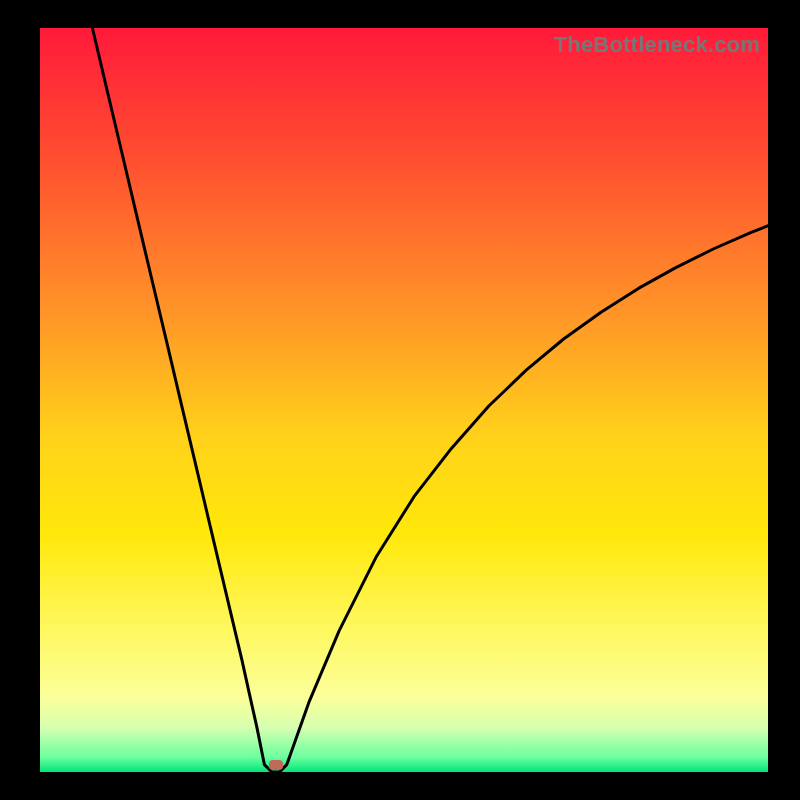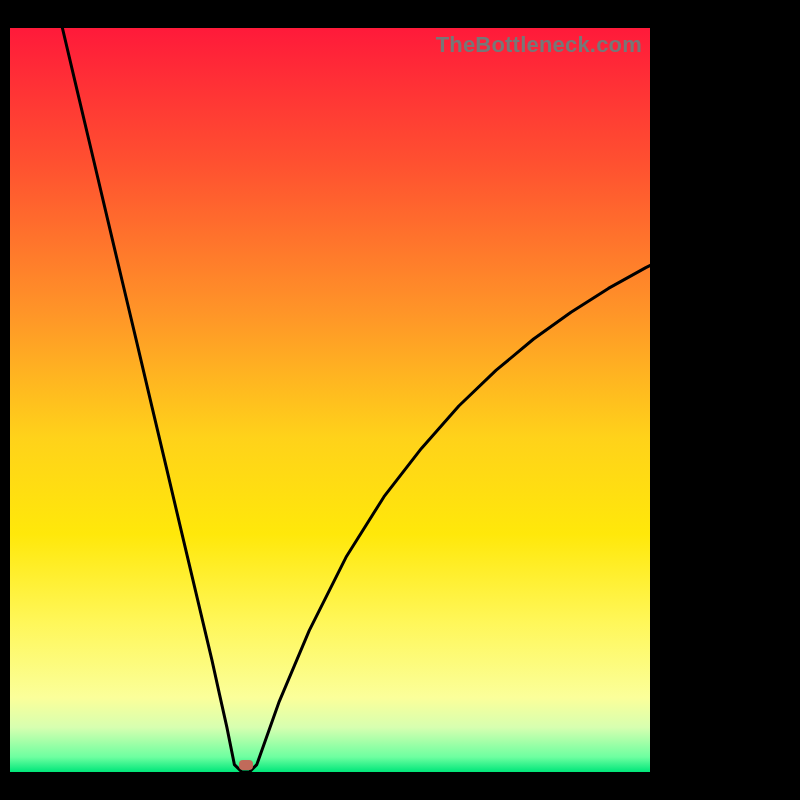--- a/index.html
+++ b/index.html
@@ -4,7 +4,7 @@
 <style>
   html,body{margin:0;padding:0;width:800px;height:800px;overflow:hidden;font-family:Arial,Helvetica,sans-serif}
   .stage{position:relative;width:800px;height:800px;background:#000}
-  .plot{position:absolute;left:10px;top:28px;width:640px;height:744px;background:linear-gradient(to bottom,#ff1a3a 0%,#ff5030 18%,#ff9428 38%,#ffd21a 55%,#ffe80a 68%,#fff75a 80%,#fbff9a 90%,#d7ffb0 94%,#6dffa0 98%,#00e67a 100%)}
+  .plot{position:absolute;left:40px;top:28px;width:728px;height:744px;background:linear-gradient(to bottom,#ff1a3a 0%,#ff5030 18%,#ff9428 38%,#ffd21a 55%,#ffe80a 68%,#fff75a 80%,#fbff9a 90%,#d7ffb0 94%,#6dffa0 98%,#00e67a 100%)}
   .watermark{position:absolute;top:4px;right:8px;color:#777;font-weight:600;font-size:22px;letter-spacing:.2px}
   svg.curve{position:absolute;left:0;top:0;width:748px;height:744px}
   .dot{position:absolute;width:14px;height:10px;border-radius:4px;background:#c16a5a;transform:translate(-50%,-50%)}

